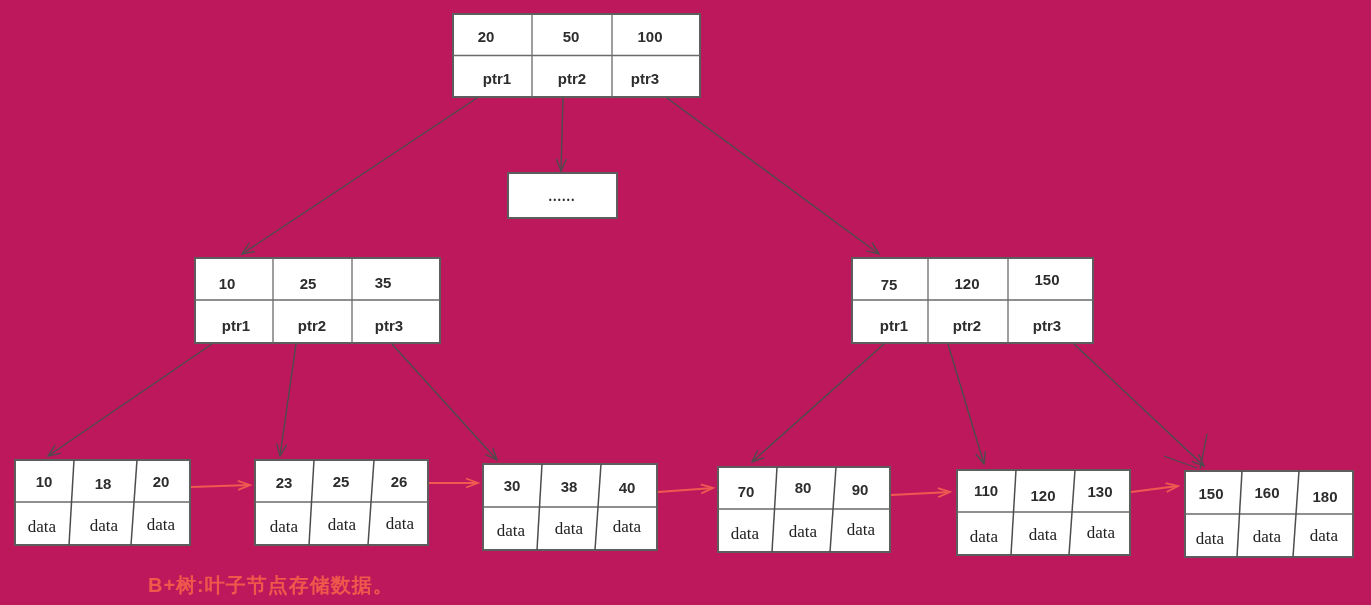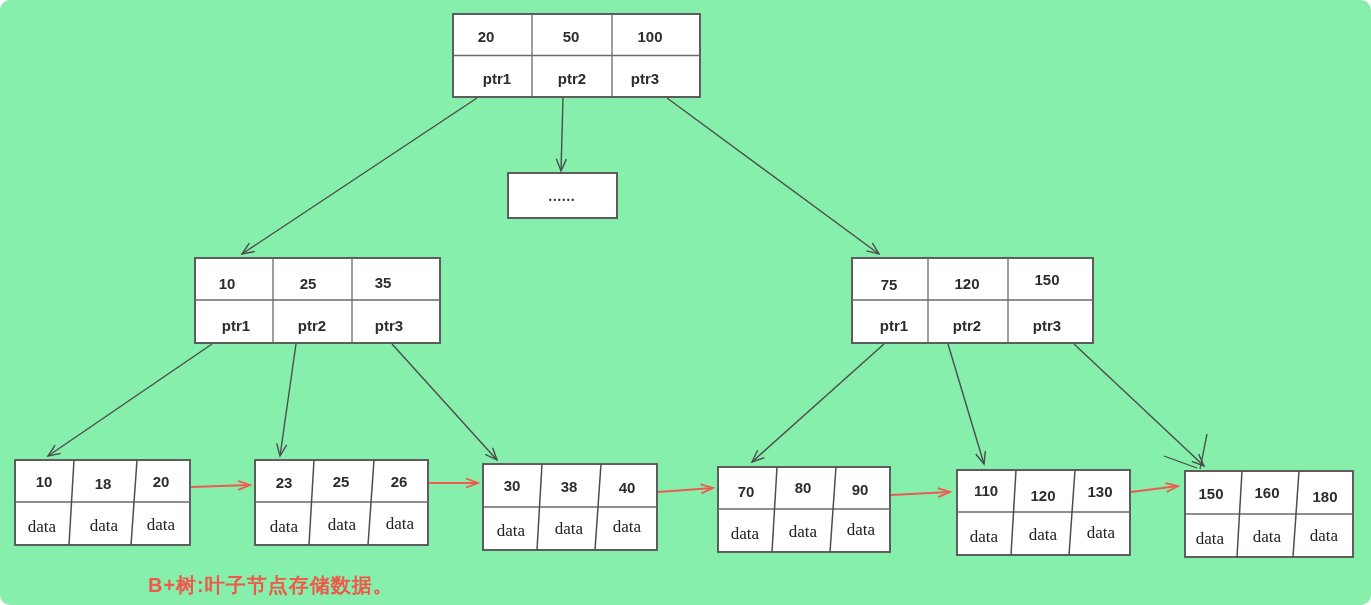--- a/index.html
+++ b/index.html
@@ -11,10 +11,9 @@
     position: relative;
     width: 1371px;
     height: 605px;
-    background: #86efac;
+    background: #be185d;
     font-family: "Liberation Sans", sans-serif;
     overflow: hidden;
-    border-radius: 10px;
   }
   svg { display: block; }
 

